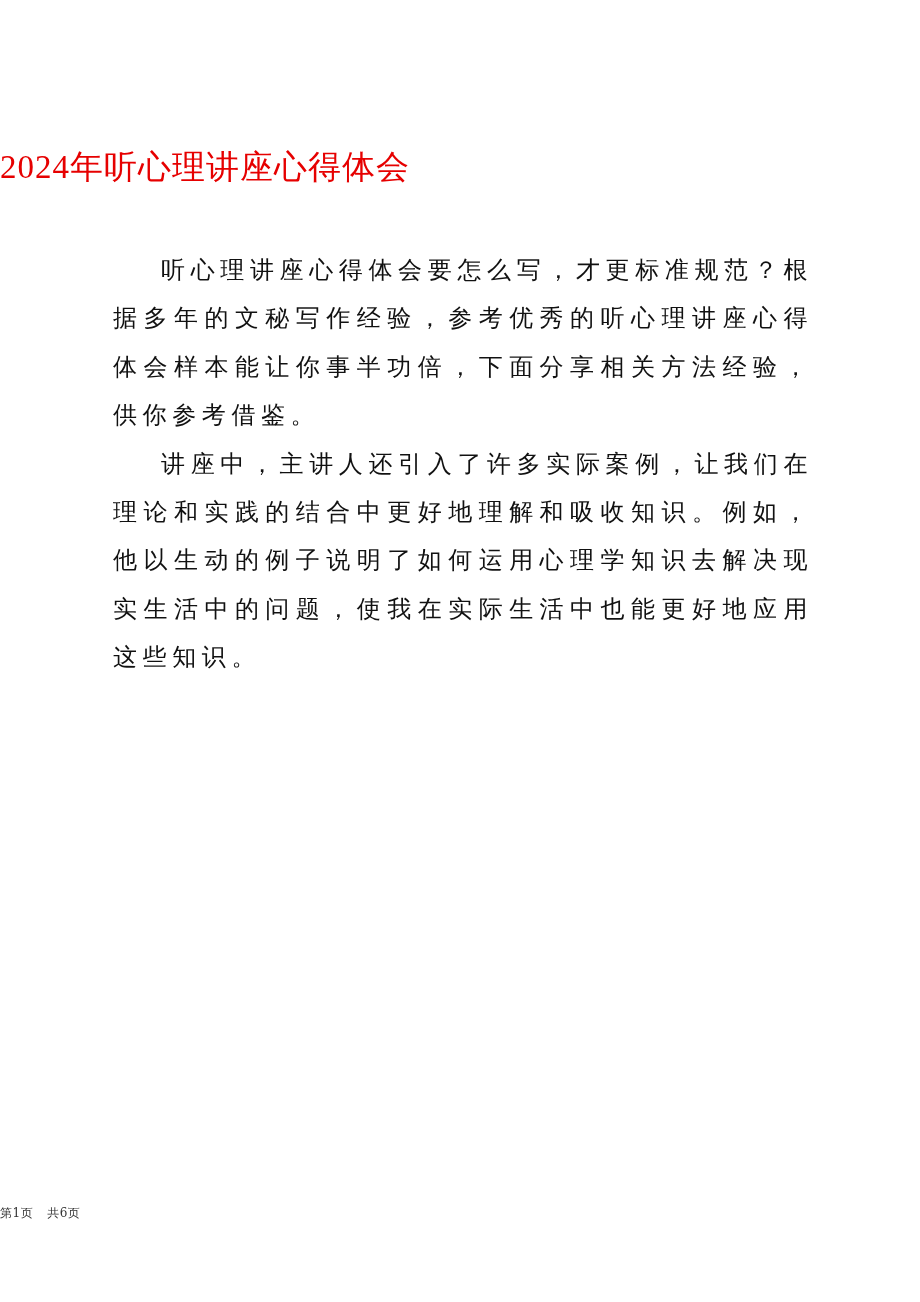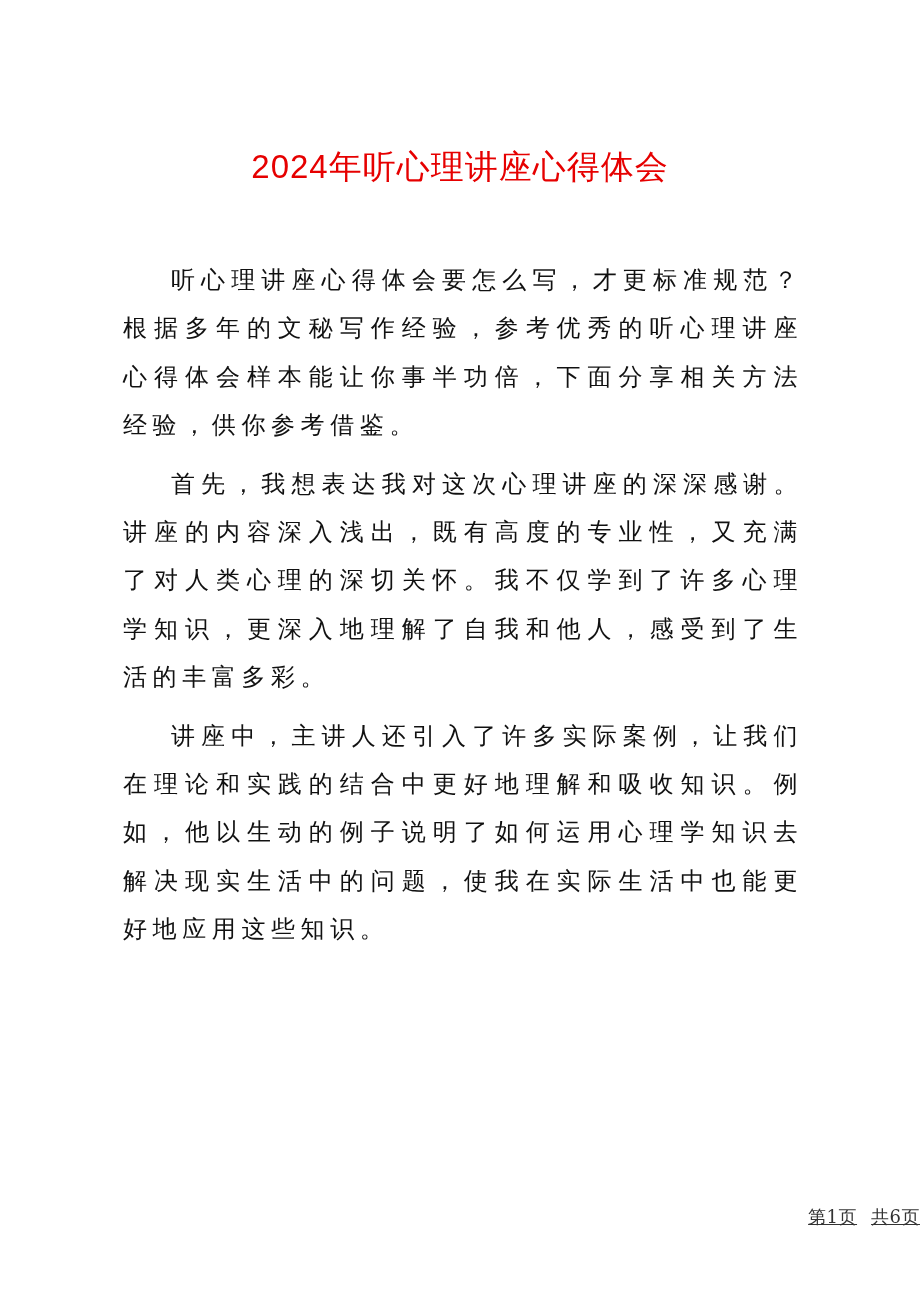--- a/index.html
+++ b/index.html
@@ -25,12 +25,11 @@
       left: 0;
       top: 142px;
       width: 920px;
-      text-align: center;
       font-size: 33px;
       line-height: 50px;
       letter-spacing: 1px;
       color: #e60000;
-      font-family: Liberation Sans, sans-serif;
+      font-family: Liberation Serif, serif;
     }
     .body-text {
       position: absolute;

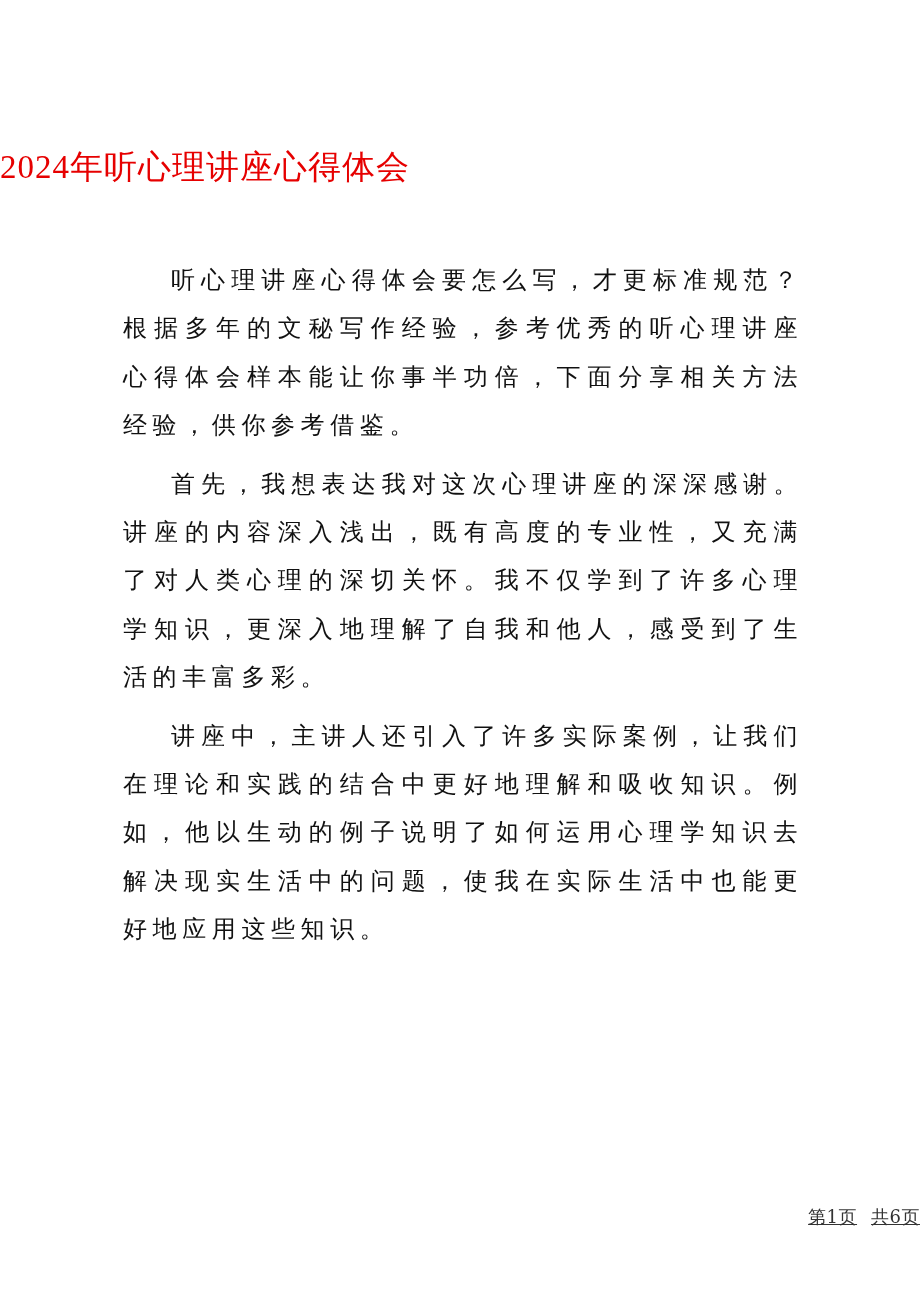--- a/index.html
+++ b/index.html
@@ -42,7 +42,7 @@
       text-align: justify;
     }
     .body-text p {
-      margin: 10px;
+      margin: 0;
       padding: 0;
     }
     .body-text p.indent {

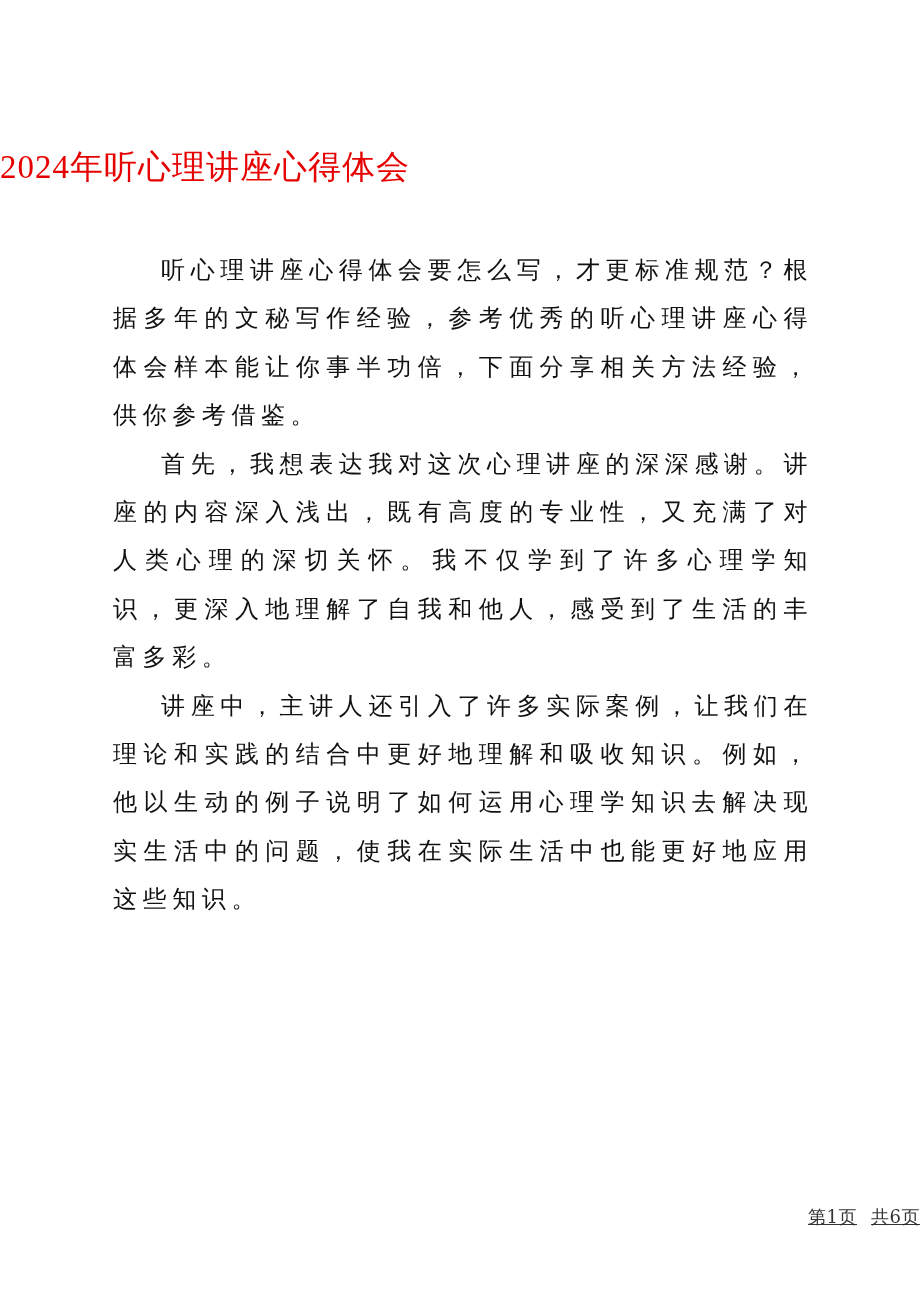--- a/index.html
+++ b/index.html
@@ -71,7 +71,6 @@
 
   <div class="body-text">
     <p class="indent">听心理讲座心得体会要怎么写，才更标准规范？根据多年的文秘写作经验，参考优秀的听心理讲座心得体会样本能让你事半功倍，下面分享相关方法经验，供你参考借鉴。</p>
-    <p class="indent">首先，我想表达我对这次心理讲座的深深感谢。讲座的内容深入浅出，既有高度的专业性，又充满了对人类心理的深切关怀。我不仅学到了许多心理学知识，更深入地理解了自我和他人，感受到了生活的丰富多彩。</p>
     <p class="indent">讲座中，主讲人还引入了许多实际案例，让我们在理论和实践的结合中更好地理解和吸收知识。例如，他以生动的例子说明了如何运用心理学知识去解决现实生活中的问题，使我在实际生活中也能更好地应用这些知识。</p>
   </div>
 

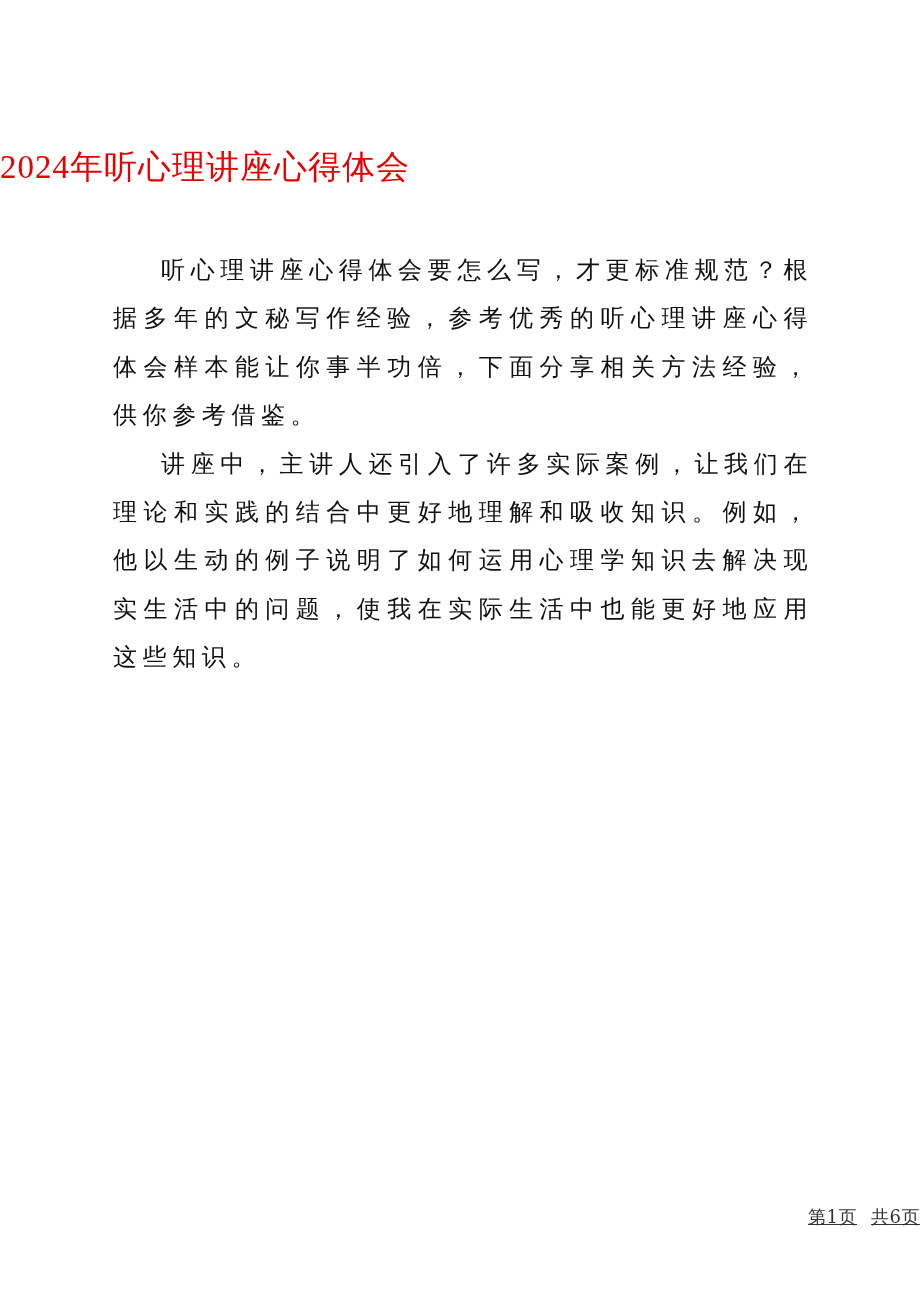--- a/index.html
+++ b/index.html
@@ -53,11 +53,10 @@
       left: 0;
       top: 1205px;
       width: 920px;
-      text-align: right;
-      font-size: 18px;
+      text-align: left;
+      font-size: 12px;
       color: #333333;
       letter-spacing: 0.5px;
-      text-decoration: underline;
     }
     .footer span + span {
       margin-left: 14px;

